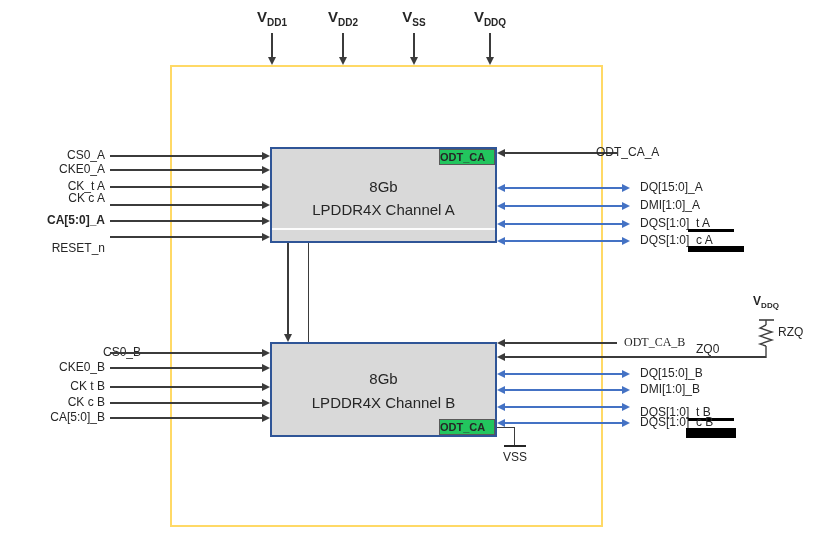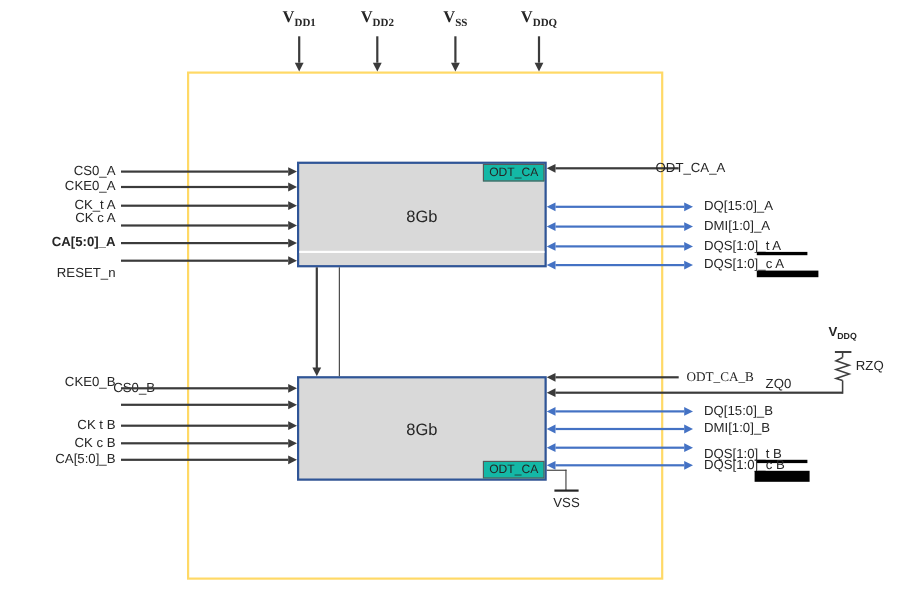--- a/index.html
+++ b/index.html
@@ -28,7 +28,7 @@
   .bar-thin{top:13px;height:3px;left:48px;width:46px;}
   .bar-thick{top:13px;height:6px;left:48px;width:56px;}
   .bar-block{top:13px;height:10px;left:46px;width:50px;}
-  .pw{font-size:15px;font-weight:bold;text-align:center;white-space:nowrap;font-family:Liberation Serif, serif;}
+  .pw{font-size:15px;font-weight:bold;text-align:center;white-space:nowrap;}
   .pw sub{font-size:10px;font-weight:bold;}
   .rail-sm{font-size:12px;font-weight:bold;text-align:center;white-space:nowrap;}
   .rail-sm sub{font-size:8px;font-weight:bold;}

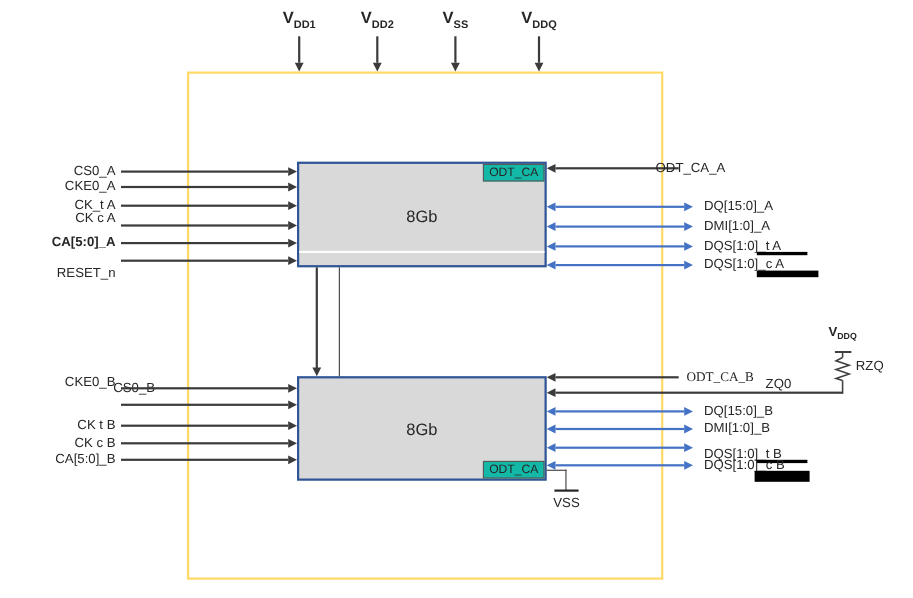--- a/index.html
+++ b/index.html
@@ -11,7 +11,7 @@
               display:flex;flex-direction:column;align-items:center;justify-content:center;
               font-size:15px;line-height:1.55;text-align:center;}
   .corner-lbl{box-sizing:border-box;border:1px solid #595959;font-size:11px;line-height:14px;
-              text-align:center;background:#14b8a6;}
+              text-align:left;background:#22c55e;font-weight:bold;}
   .divider{background:#fdfdfd;}
   .hline,.vline{background:#3b3b3b;}
   .hline.blue{background:#4472C4;}

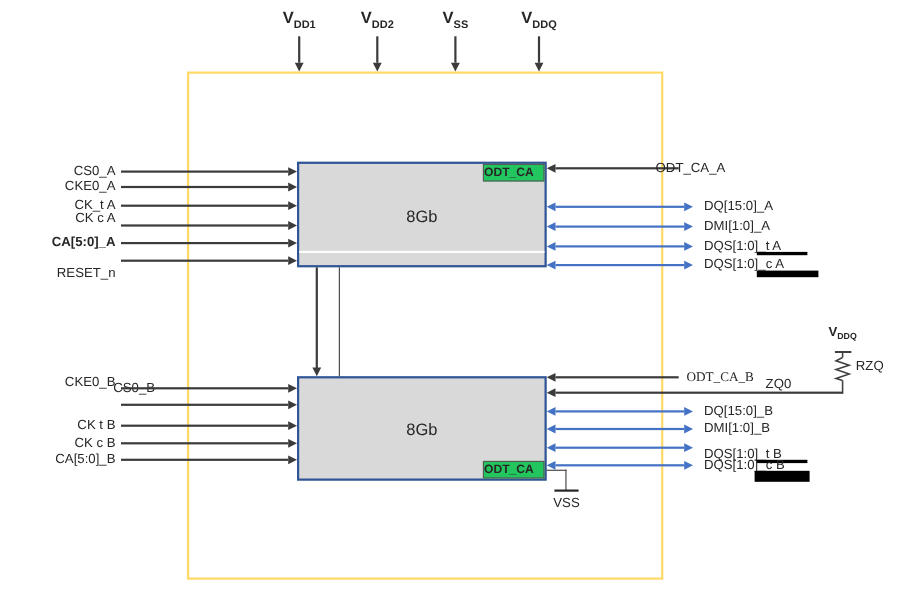--- a/index.html
+++ b/index.html
@@ -43,6 +43,7 @@
 
   <div class="abs chan-block" style="left:270px;top:147px;width:227px;height:96px;padding-top:6px;">
     <div>8Gb</div>
+    <div>LPDDR4X Channel A</div>
   </div>
   <div class="abs corner-lbl" style="left:439px;top:149px;width:56px;height:16px;">ODT_CA</div>
   <div class="abs divider" style="left:272px;top:228px;width:223px;height:2px;"></div>

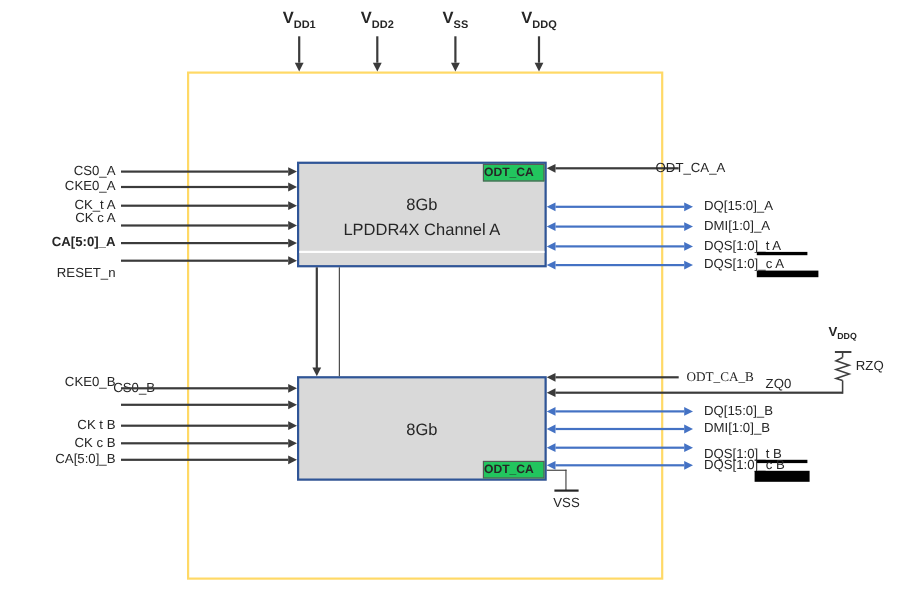--- a/index.html
+++ b/index.html
@@ -105,7 +105,7 @@
     <div class="abs sig-label lft" style="left: 0px; top: 345px; width: 105px; margin-left: 36px;">CS0_B</div>
     <div class="abs hline" style="left: 110px; top: 352.3px; width: 152px; height: 1.4px;"></div>
     <div class="abs ah ah-r" style="left: 262px; top: 349px;"></div>
-    <div class="abs sig-label lft" style="left: 0px; top: 340px; width: 105px;">CKE0_B</div>
+    <div class="abs sig-label lft" style="left: 0px; top: 360px; width: 105px;">CKE0_B</div>
     <div class="abs hline" style="left: 110px; top: 367.3px; width: 152px; height: 1.4px;"></div>
     <div class="abs ah ah-r" style="left: 262px; top: 364px;"></div>
     <div class="abs sig-label lft" style="left: 0px; top: 379px; width: 105px;">CK t B</div>

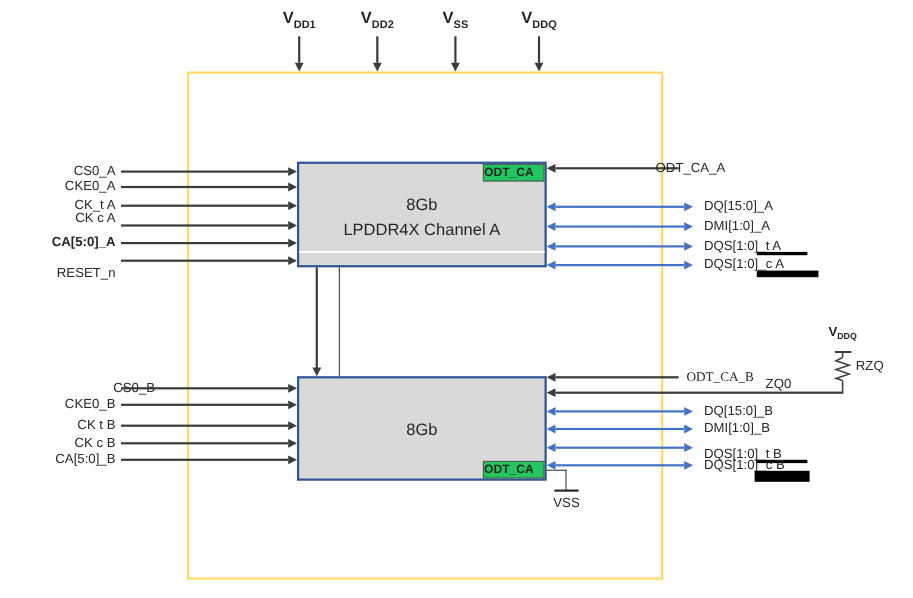--- a/index.html
+++ b/index.html
@@ -50,6 +50,7 @@
 
   <div class="abs chan-block" style="left:270px;top:342px;width:227px;height:95px;padding-top:2px;">
     <div>8Gb</div>
+    <div>LPDDR4X Channel B</div>
   </div>
   <div class="abs corner-lbl" style="left:439px;top:419px;width:56px;height:16px;">ODT_CA</div>
 

